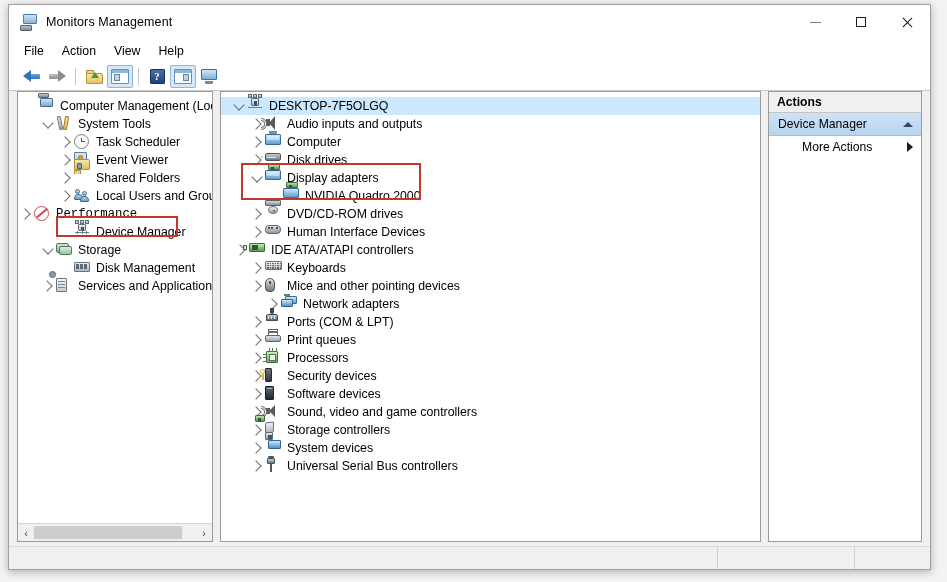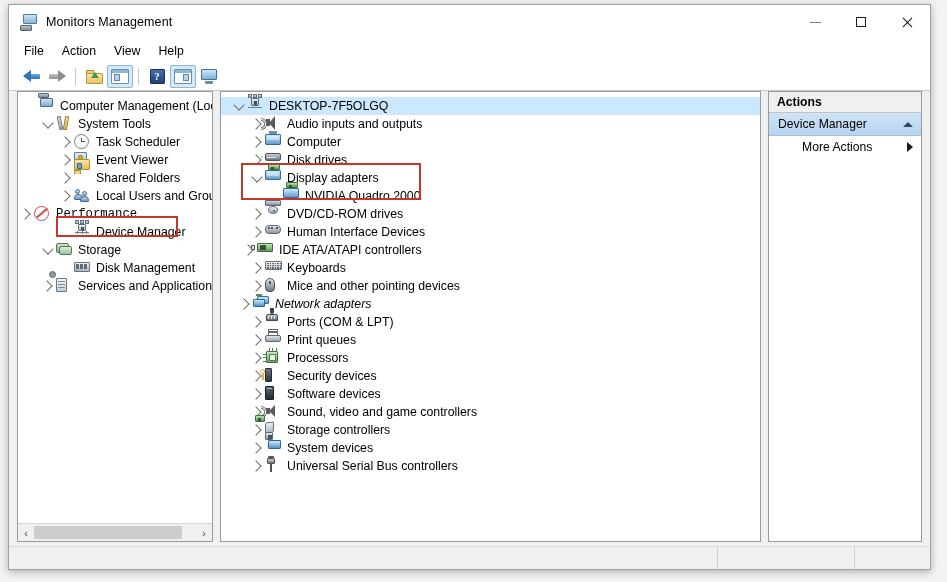--- a/index.html
+++ b/index.html
@@ -612,7 +612,7 @@
             <span class="ico"><span class="i-hid"><span class="pad"></span><span class="k" style="left:3px"></span><span class="k" style="left:6px"></span><span class="k" style="left:11px"></span></span></span>
             <span class="lbl">Human Interface Devices</span>
           </div>
-          <div class="trow" style="padding-left: 20px;">
+          <div class="trow" style="padding-left: 12px;">
             <span class="exp">
               <span class="chev right"></span>
             </span>

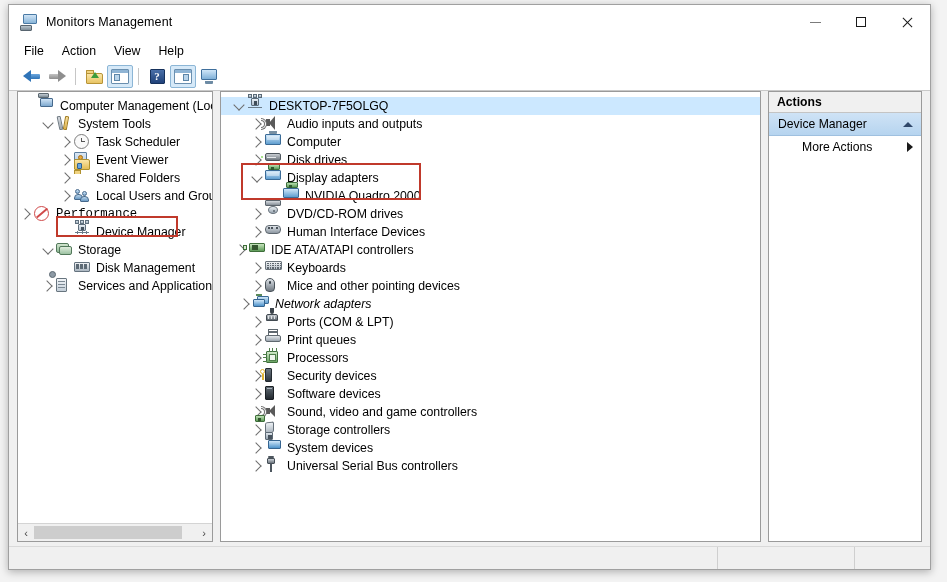--- a/index.html
+++ b/index.html
@@ -633,7 +633,7 @@
             <span class="ico"><span class="i-mouse"><span class="b"></span><span class="w"></span></span></span>
             <span class="lbl">Mice and other pointing devices</span>
           </div>
-          <div class="trow" style="padding-left: 16px; font-style: italic;">
+          <div class="trow" style="padding-left: 44px;">
             <span class="exp">
               <span class="chev right"></span>
             </span>

